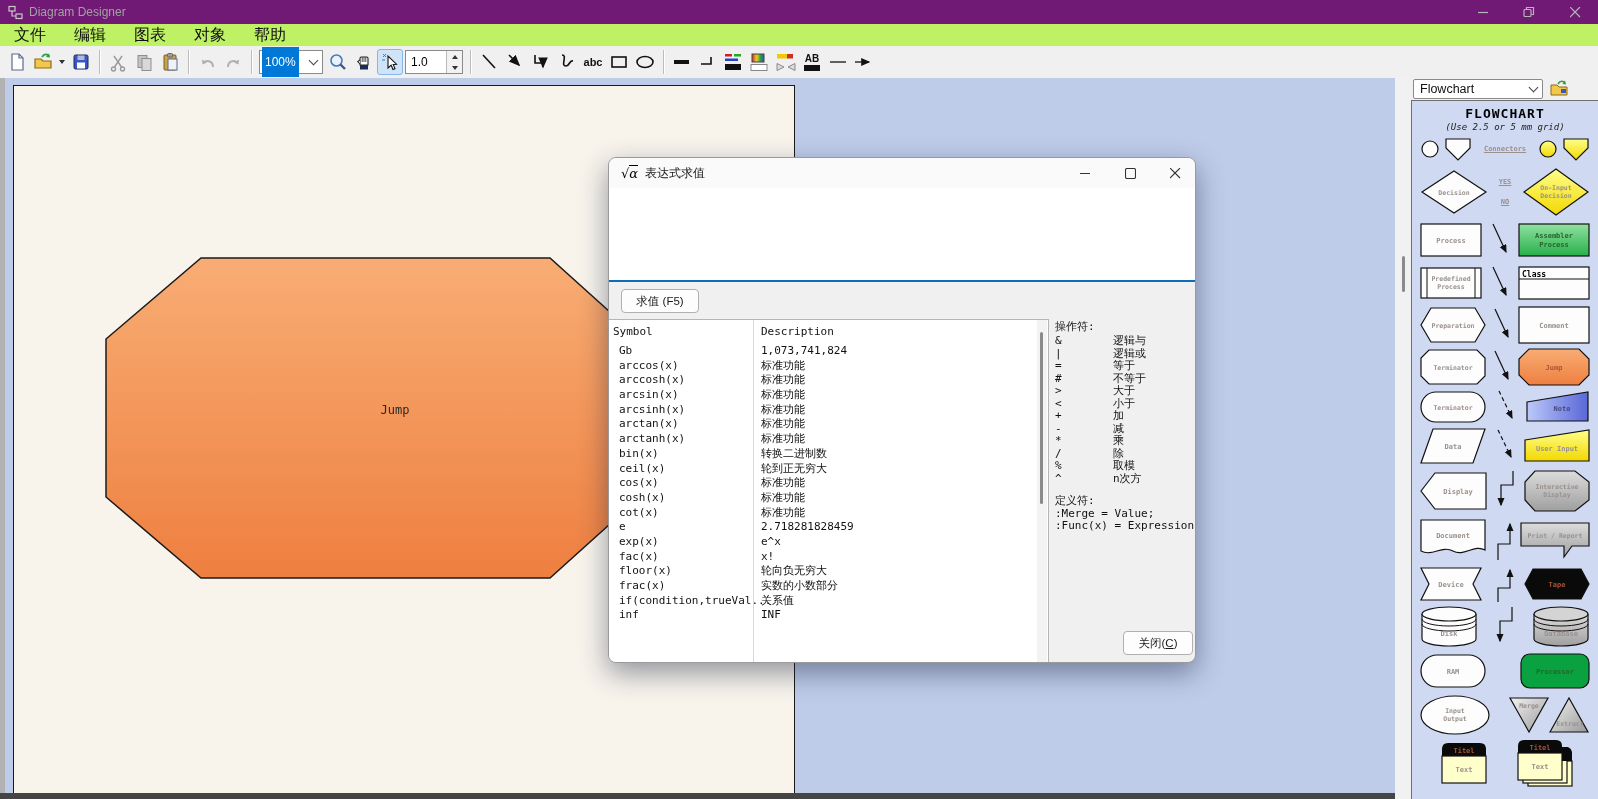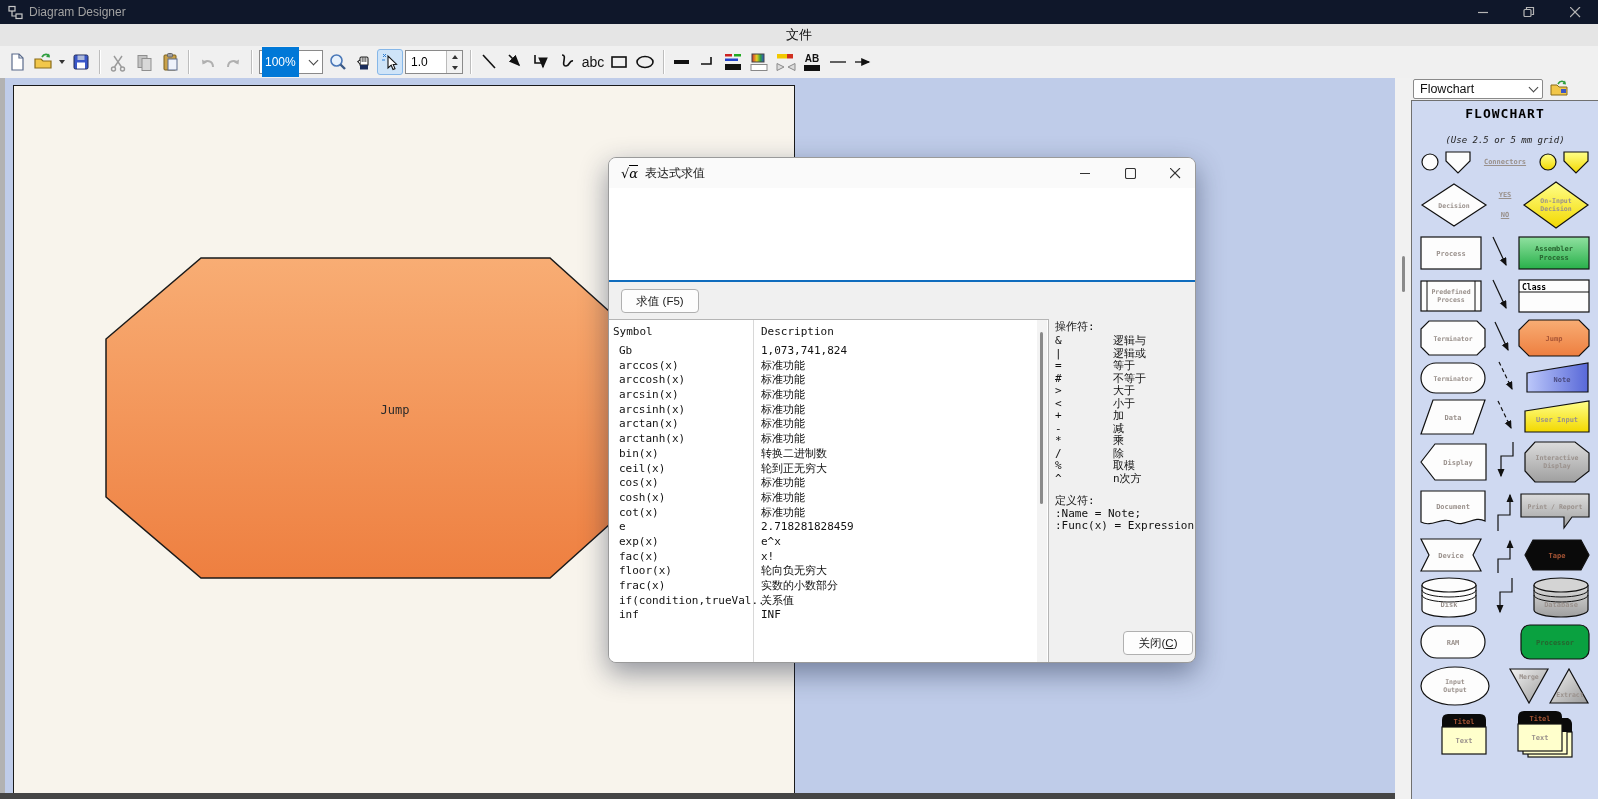--- a/index.html
+++ b/index.html
@@ -8,7 +8,7 @@
   .abs{position:absolute;}
 
   
-  #titlebar{position:absolute;left:0;top:0;width:1598px;height:24px;background:#0f172a;
+  #titlebar{position:absolute;left:0;top:0;width:1598px;height:24px;background:#701a75;
             display:flex;align-items:center;color:#a2a2a2;font-size:12px;}
   #titlebar .appicon{margin:0 6px 0 8px;display:flex;}
   #titlebar .wbtns{margin-left:auto;display:flex;height:24px;}

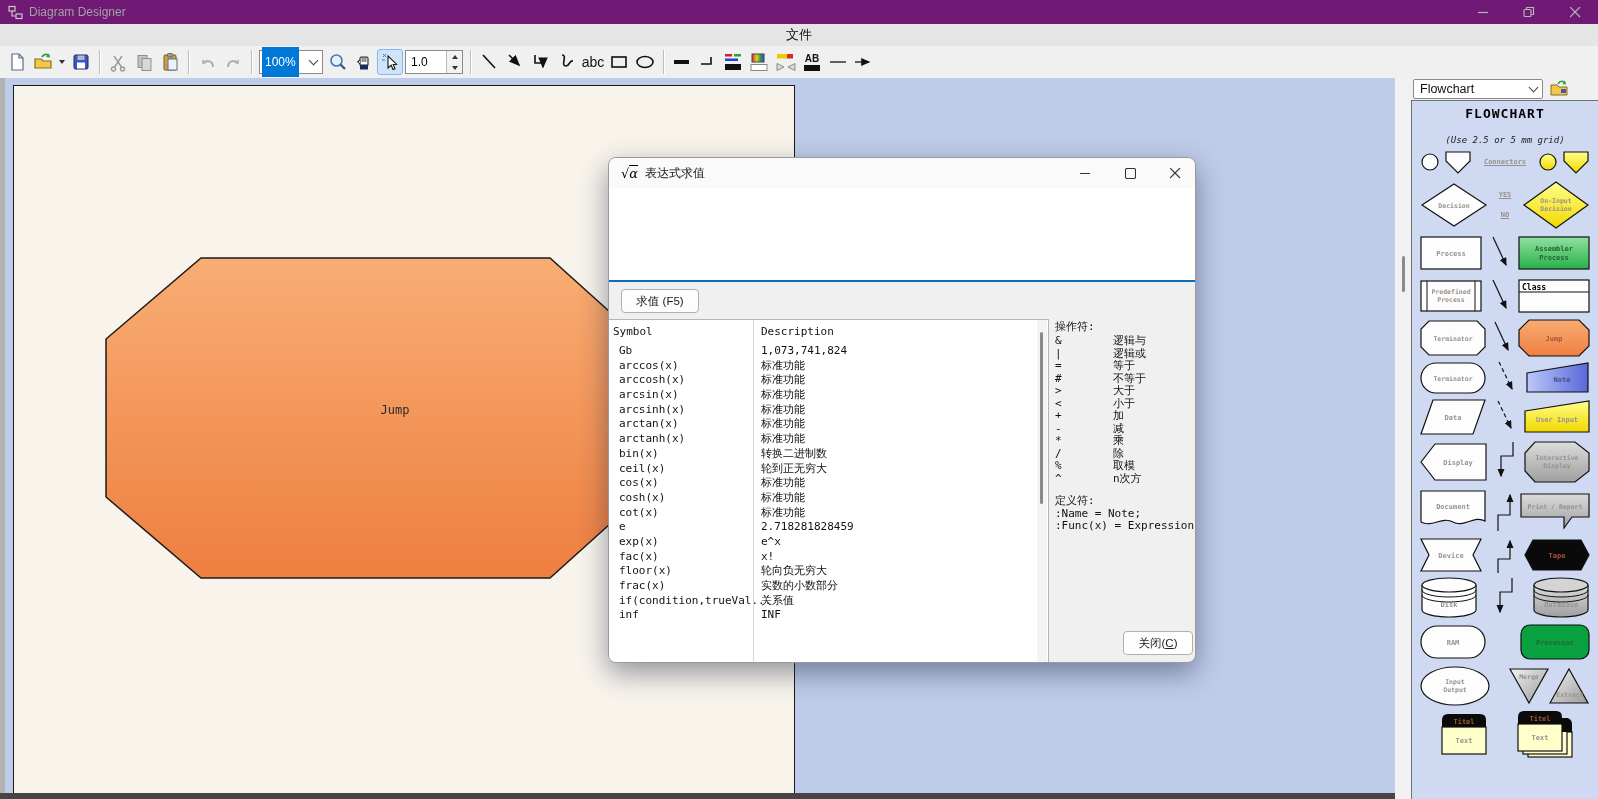--- a/index.html
+++ b/index.html
@@ -16,8 +16,8 @@
   .wbtn svg{stroke:#b5b5b5;stroke-width:1.2;fill:none;}
 
   
-  #menubar{position:absolute;left:0;top:24px;width:1598px;height:22px;background:#e5e5e5;
-           display:flex;align-items:center;font-size:13px;color:#111;flex-direction:column;}
+  #menubar{position:absolute;left:0;top:24px;width:1598px;height:22px;background:#bef264;
+           display:flex;align-items:center;font-size:16px;color:#111;}
   .menu-item{padding:2px 14px;}
 
   

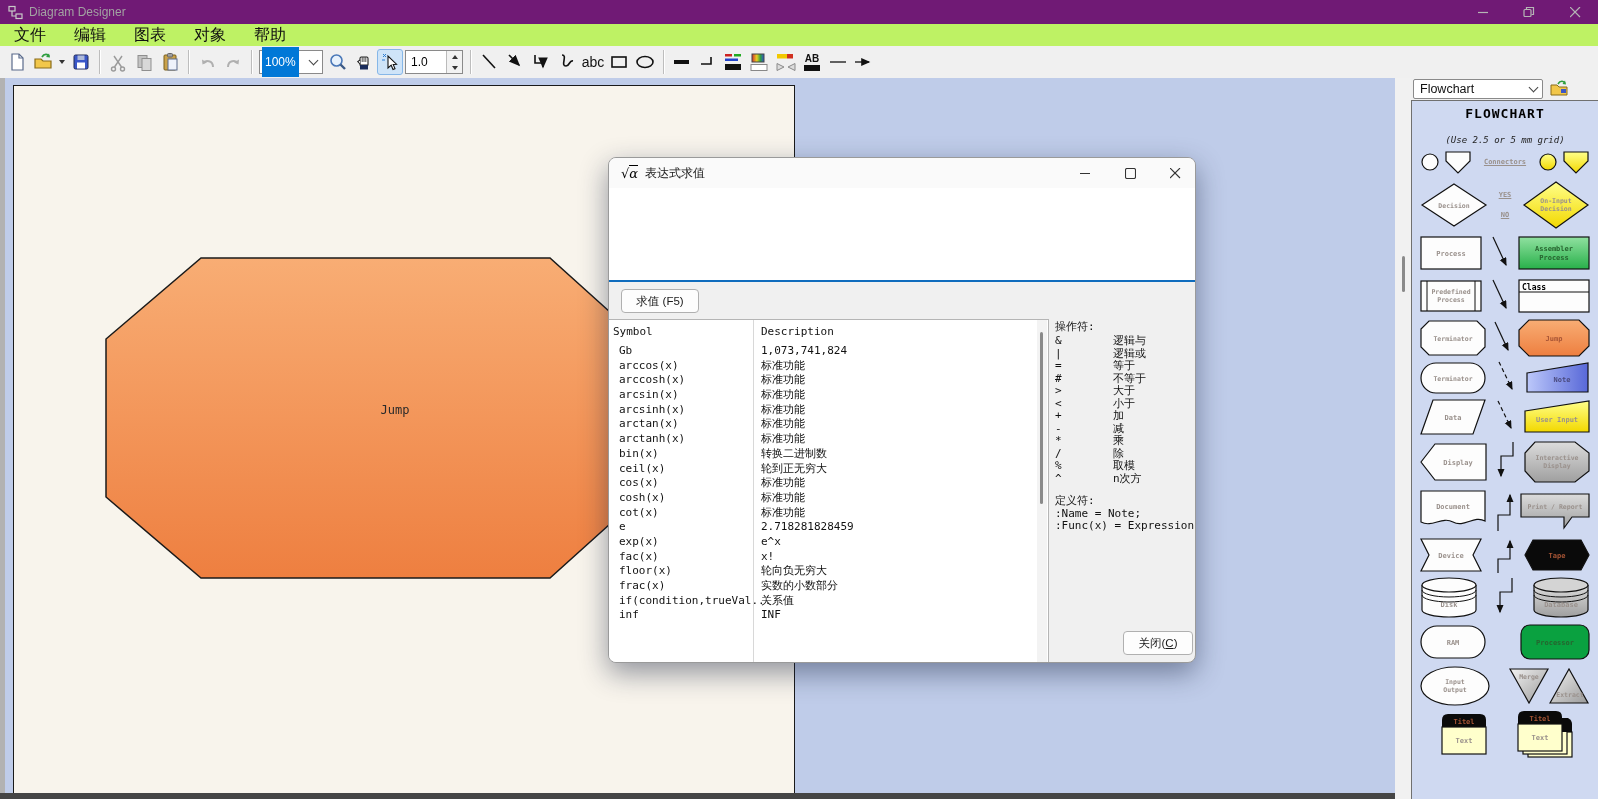--- a/index.html
+++ b/index.html
@@ -40,7 +40,7 @@
   .tri-dn{width:0;height:0;border-left:3.5px solid transparent;border-right:3.5px solid transparent;border-top:4.5px solid #333;}
   .dd-arrow{width:0;height:0;border-left:3.5px solid transparent;border-right:3.5px solid transparent;border-top:4.5px solid #333;margin:0 3px;}
   .tool-ico{stroke:#111;fill:none;stroke-width:1.6;}
-  .abc-txt{font-size:14px;color:#111;font-weight:normal;letter-spacing:0;}
+  .abc-txt{font-size:11px;color:#111;font-weight:bold;letter-spacing:0;}
   .ab-ico{display:flex;flex-direction:column;align-items:center;line-height:1;}
   .ab-ico .t{font-size:10px;font-weight:bold;color:#111;}
   .ab-ico .bar{width:16px;height:6px;background:#111;margin-top:1px;}

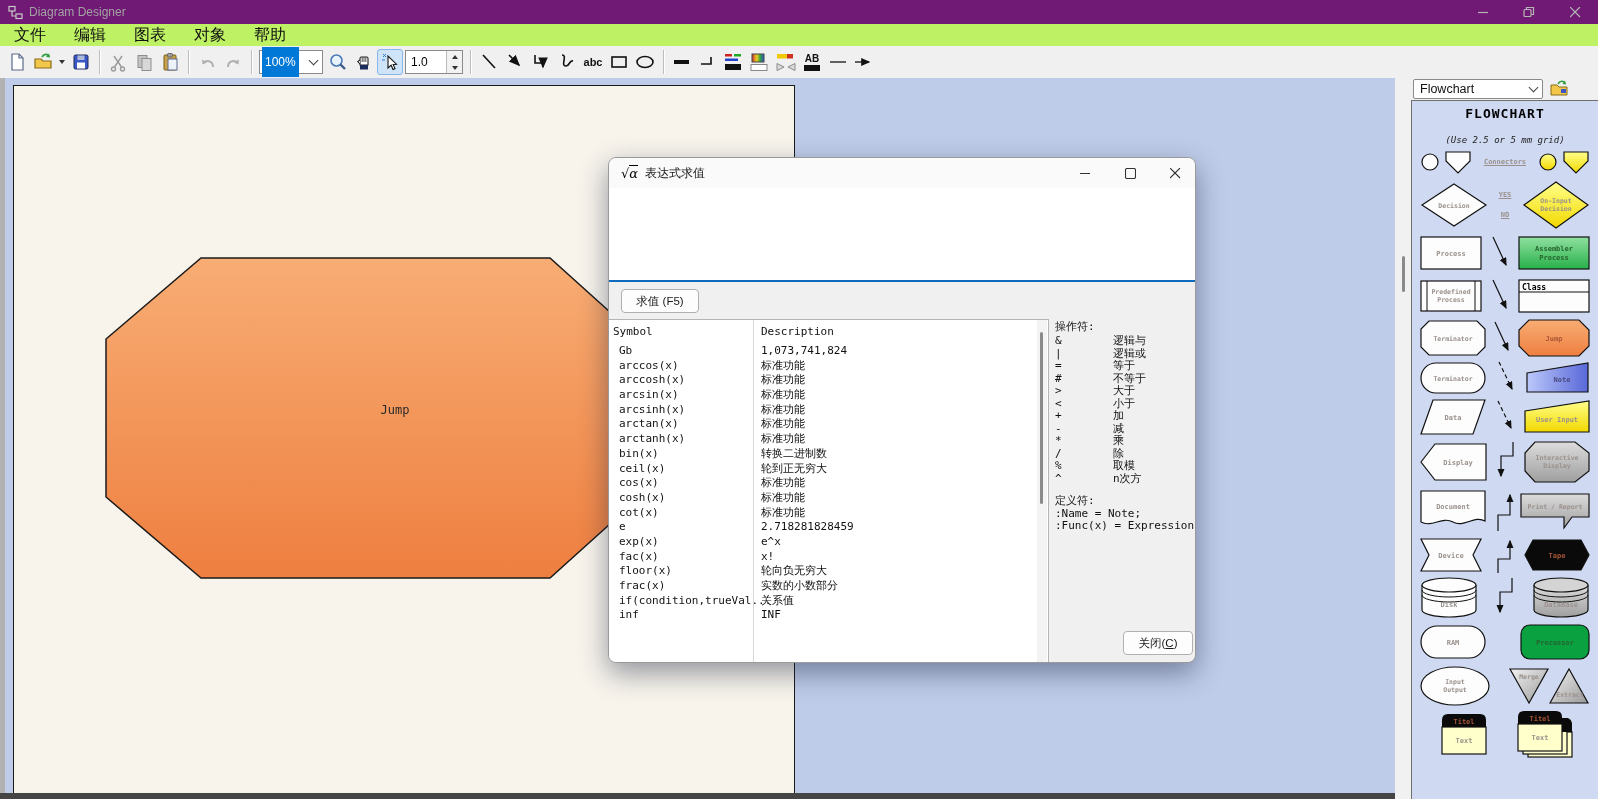--- a/index.html
+++ b/index.html
@@ -107,7 +107,7 @@
   #pal-title{text-align:center;margin-top:5px;font-family:"DejaVu Sans Mono",monospace;
              font-weight:bold;font-size:13px;letter-spacing:1px;color:#000;}
   #pal-sub{text-align:center;font-family:"DejaVu Sans Mono",monospace;font-style:italic;
-           font-size:9px;color:#222;margin-top:14px;}
+           font-size:9px;color:#222;margin-top:1px;}
   .prow{display:flex;align-items:center;justify-content:space-between;padding:0 8px;height:42px;}
   .pmid{width:30px;display:flex;flex-direction:column;align-items:center;justify-content:center;
         font-family:"DejaVu Sans Mono",monospace;font-weight:bold;font-size:7px;color:#9a918c;text-decoration:underline;}

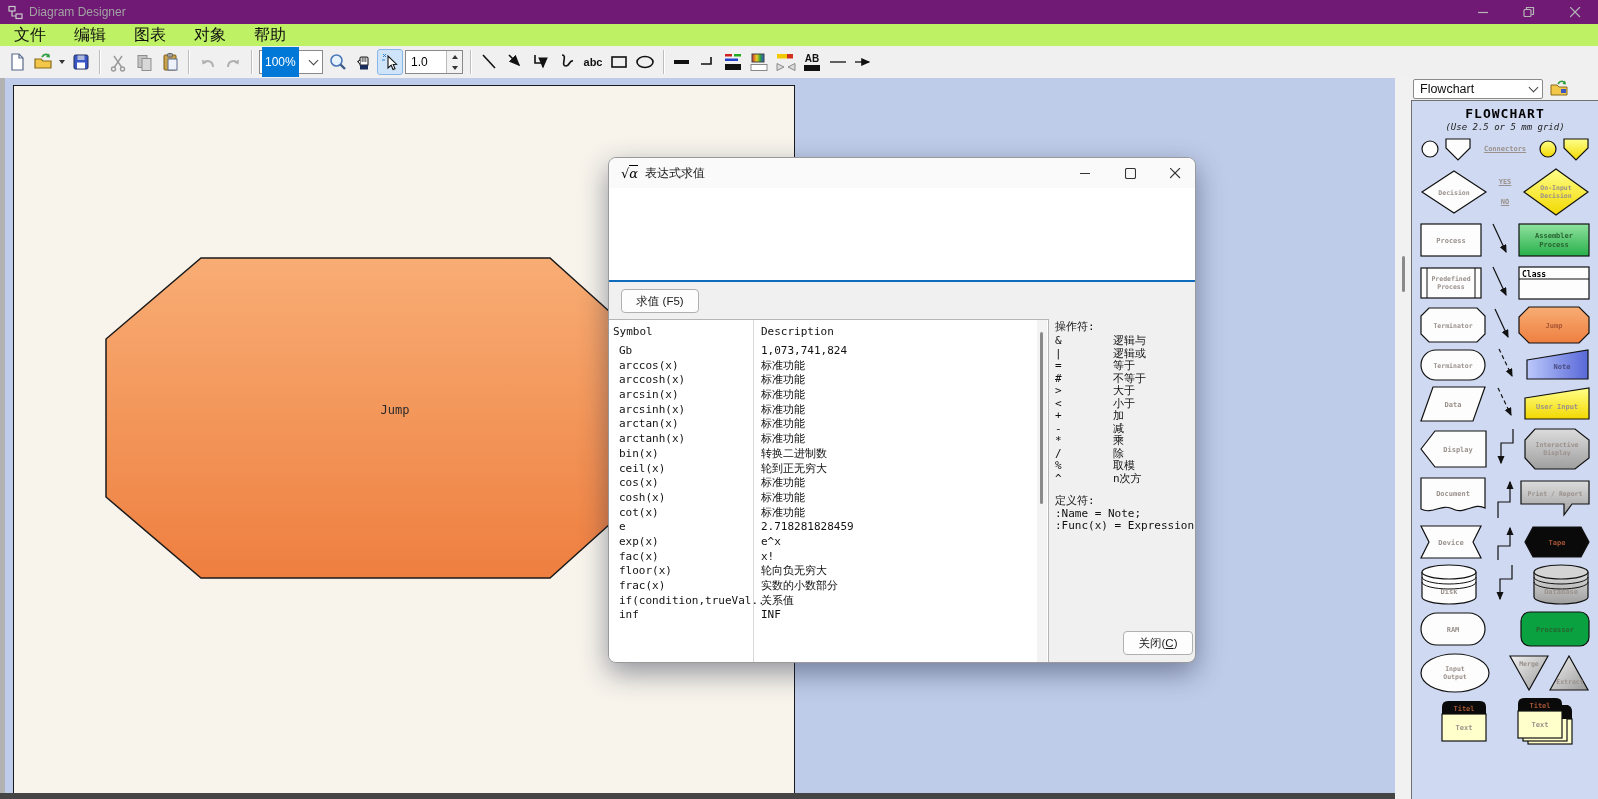--- a/index.html
+++ b/index.html
@@ -668,6 +668,21 @@
       </svg>
     </div>
 
+    <div class="prow" style="height:42px">
+      <svg width="66" height="36">
+        <polygon class="pshape" points="11,1 55,1 65,18 55,35 11,35 1,18" fill="#fdfdfd"></polygon>
+        <text class="s65" x="33" y="20.5" text-anchor="middle">Preparation</text>
+      </svg>
+      <span class="pmid">
+          <svg width="24" height="38">
+            <line x1="5" y1="3" x2="18" y2="31" stroke="#111" stroke-width="1.2" marker-end="url(#ah)"></line>
+          </svg>
+        </span>
+      <svg width="72" height="38">
+        <rect class="pshape" x="1" y="1" width="70" height="36" fill="#fdfdfd"></rect>
+        <text x="36" y="21.5" text-anchor="middle">Comment</text>
+      </svg>
+    </div>
 
     <div class="prow" style="height:42px">
       <svg width="66" height="36">

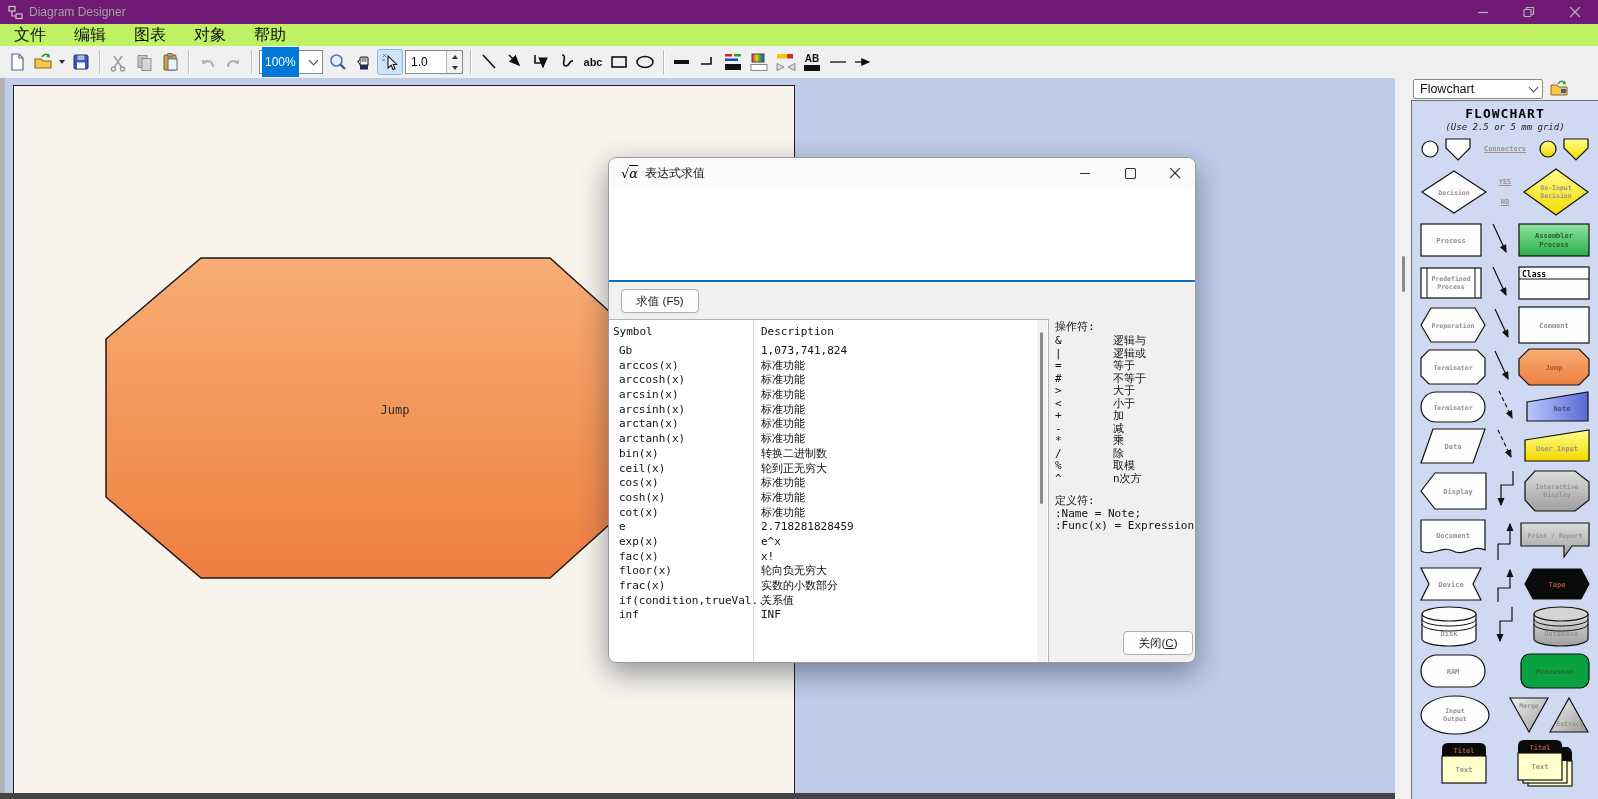--- a/index.html
+++ b/index.html
@@ -571,7 +571,7 @@
         </div>
       <div id="defs-block">
         <div>定义符:</div>
-        <div>:Name = Note;</div>
+        <div>:Merge = Value;</div>
         <div>:Func(x) = Expression;</div>
       </div>
     </div>

